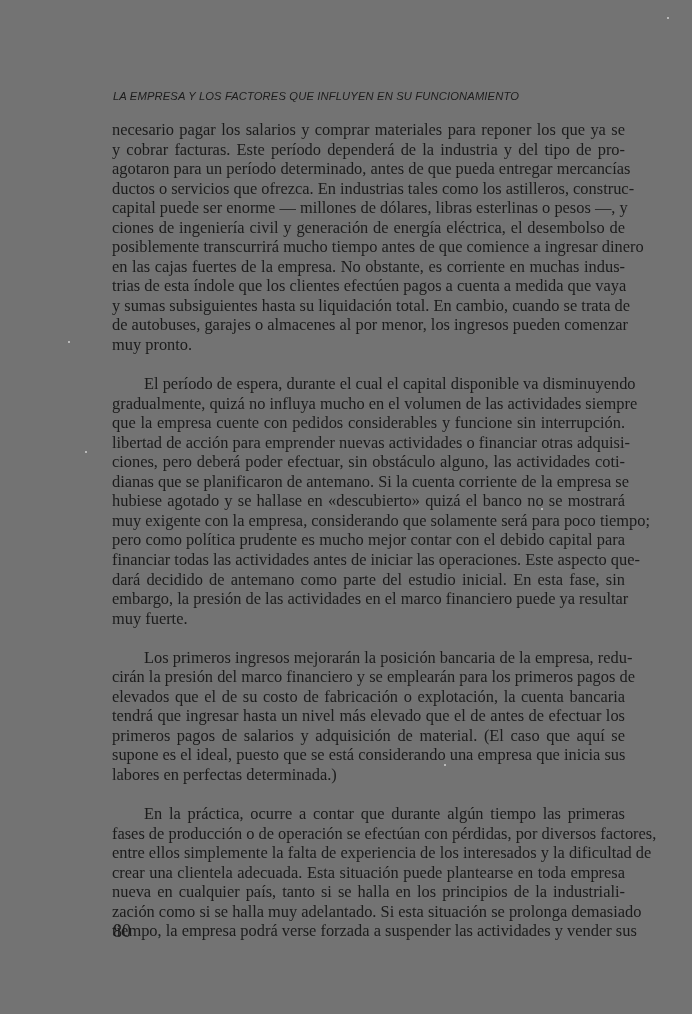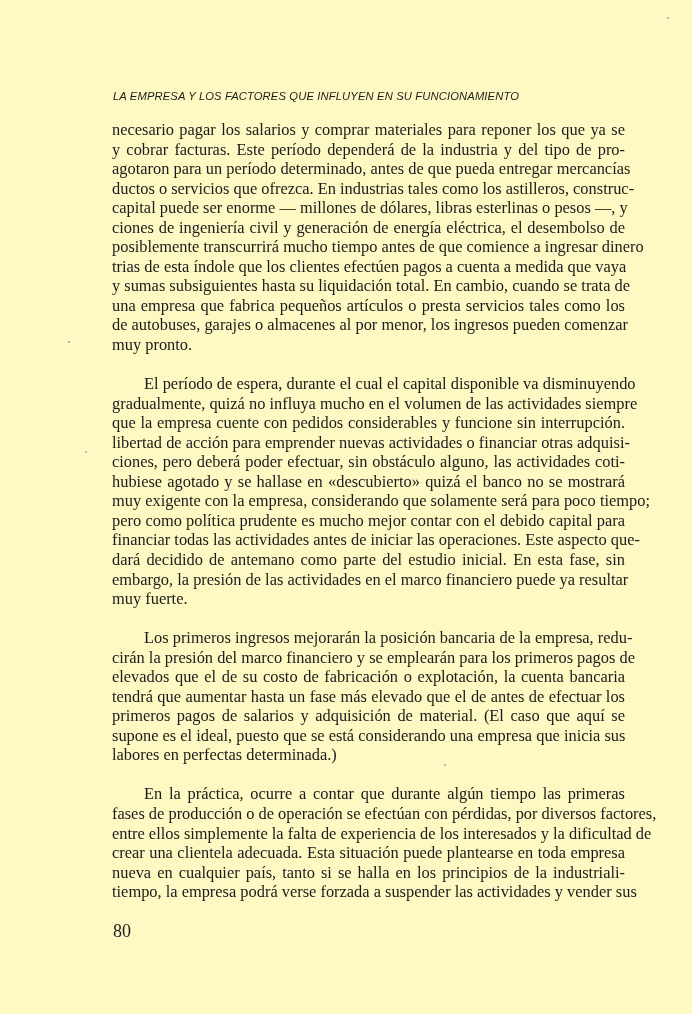--- a/index.html
+++ b/index.html
@@ -18,7 +18,7 @@
     position: absolute;
     left: 0; top: 0;
     width: 692px; height: 1014px;
-    background: #fef9c3;
+    background: #737373;
   }
   .running-header {
     position: absolute;

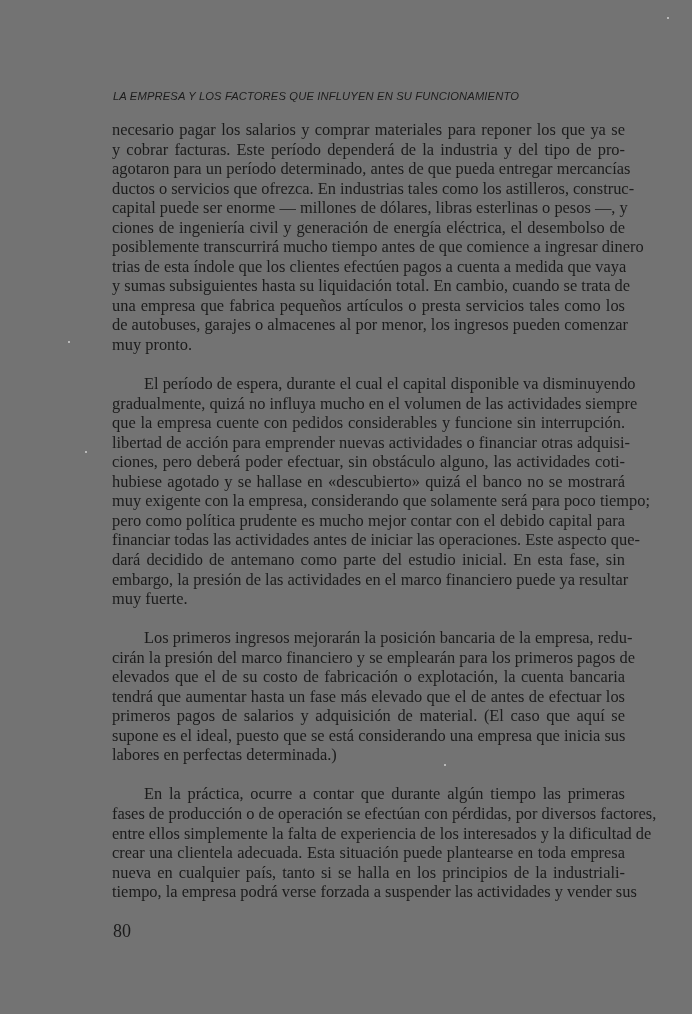--- a/index.html
+++ b/index.html
@@ -88,6 +88,7 @@
         <span class="line">capital puede ser enorme — millones de dólares, libras esterlinas o pesos —, y</span>
         <span class="line">ciones de ingeniería civil y generación de energía eléctrica, el desembolso de</span>
         <span class="line">posiblemente transcurrirá mucho tiempo antes de que comience a ingresar dinero</span>
+        <span class="line">en las cajas fuertes de la empresa. No obstante, es corriente en muchas indus-</span>
         <span class="line">trias de esta índole que los clientes efectúen pagos a cuenta a medida que vaya</span>
         <span class="line">y sumas subsiguientes hasta su liquidación total. En cambio, cuando se trata de</span>
         <span class="line">una empresa que fabrica pequeños artículos o presta servicios tales como los</span>

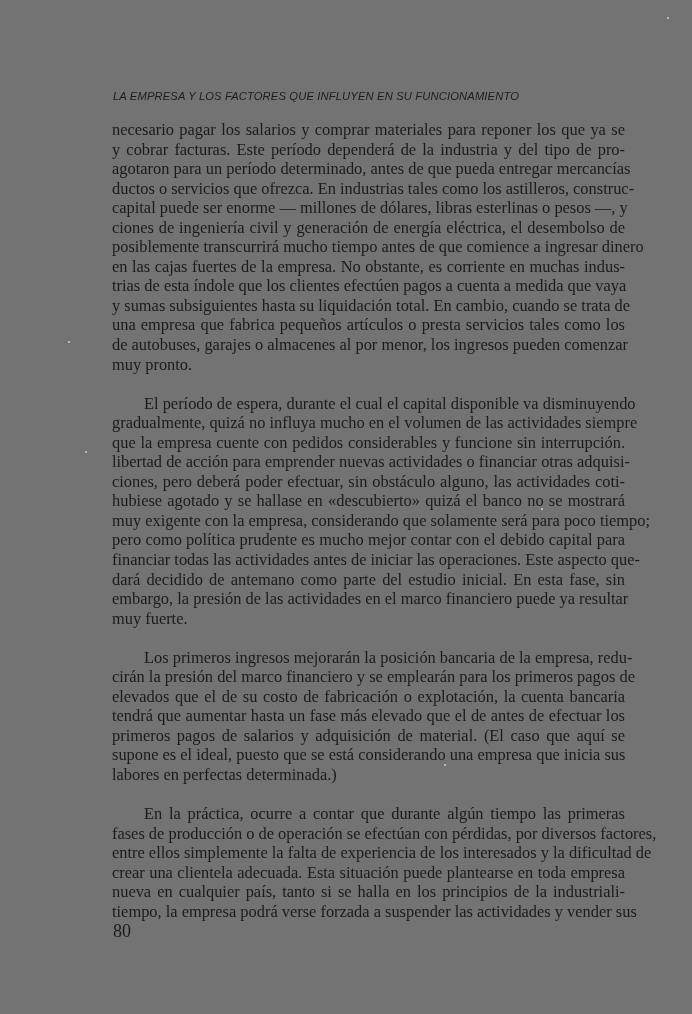--- a/index.html
+++ b/index.html
@@ -91,7 +91,6 @@
         <span class="line">en las cajas fuertes de la empresa. No obstante, es corriente en muchas indus-</span>
         <span class="line">trias de esta índole que los clientes efectúen pagos a cuenta a medida que vaya</span>
         <span class="line">y sumas subsiguientes hasta su liquidación total. En cambio, cuando se trata de</span>
-        <span class="line">una empresa que fabrica pequeños artículos o presta servicios tales como los</span>
         <span class="line">de autobuses, garajes o almacenes al por menor, los ingresos pueden comenzar</span>
         <span class="line last">muy pronto.</span>
       </div>

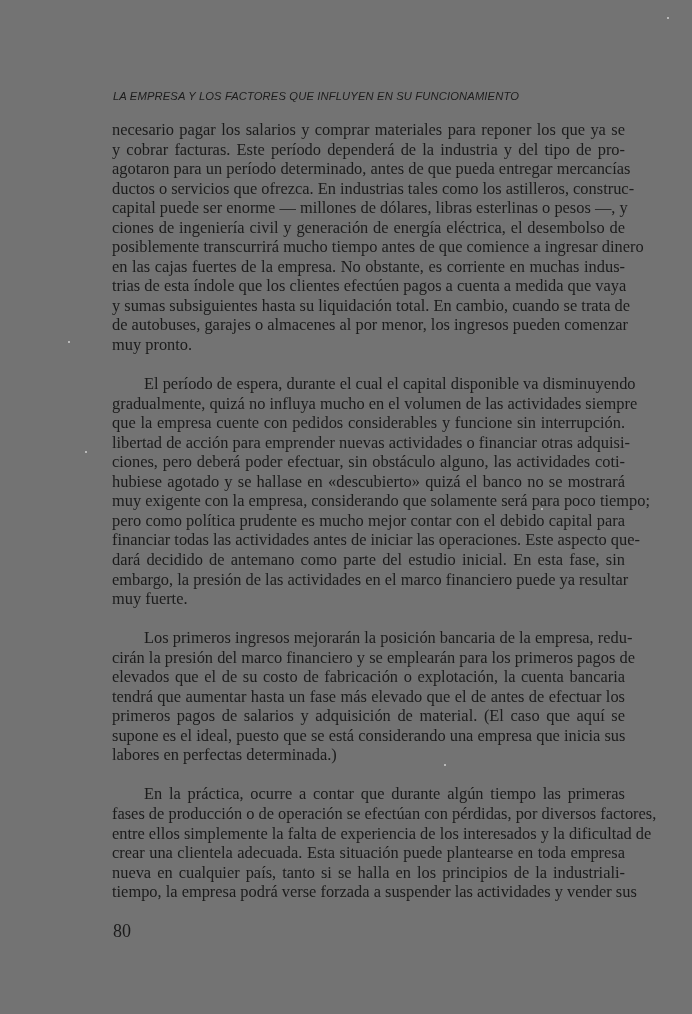--- a/index.html
+++ b/index.html
@@ -100,6 +100,7 @@
         <span class="line">que la empresa cuente con pedidos considerables y funcione sin interrupción.</span>
         <span class="line">libertad de acción para emprender nuevas actividades o financiar otras adquisi-</span>
         <span class="line">ciones, pero deberá poder efectuar, sin obstáculo alguno, las actividades coti-</span>
+        <span class="line">dianas que se planificaron de antemano. Si la cuenta corriente de la empresa se</span>
         <span class="line">hubiese agotado y se hallase en «descubierto» quizá el banco no se mostrará</span>
         <span class="line">muy exigente con la empresa, considerando que solamente será para poco tiempo;</span>
         <span class="line">pero como política prudente es mucho mejor contar con el debido capital para</span>

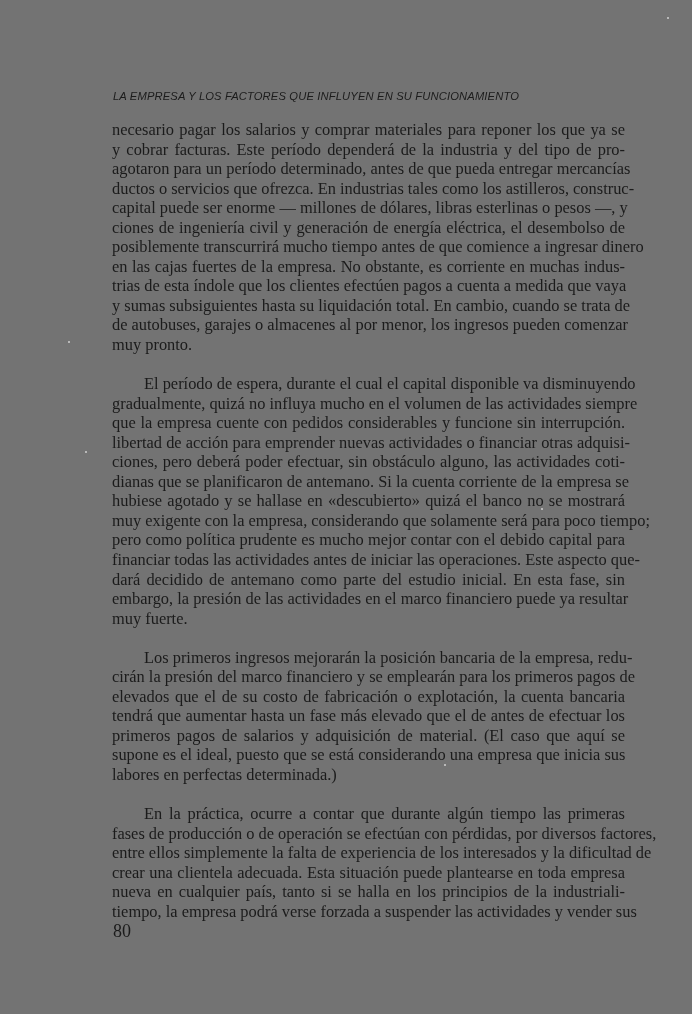--- a/index.html
+++ b/index.html
@@ -113,7 +113,7 @@
         <span class="line indent">Los primeros ingresos mejorarán la posición bancaria de la empresa, redu-</span>
         <span class="line">cirán la presión del marco financiero y se emplearán para los primeros pagos de</span>
         <span class="line">elevados que el de su costo de fabricación o explotación, la cuenta bancaria</span>
-        <span class="line">tendrá que aumentar hasta un fase más elevado que el de antes de efectuar los</span>
+        <span class="line">tendrá que ingresar hasta un nivel más elevado que el de antes de efectuar los</span>
         <span class="line">primeros pagos de salarios y adquisición de material. (El caso que aquí se</span>
         <span class="line">supone es el ideal, puesto que se está considerando una empresa que inicia sus</span>
         <span class="line last">labores en perfectas determinada.)</span>

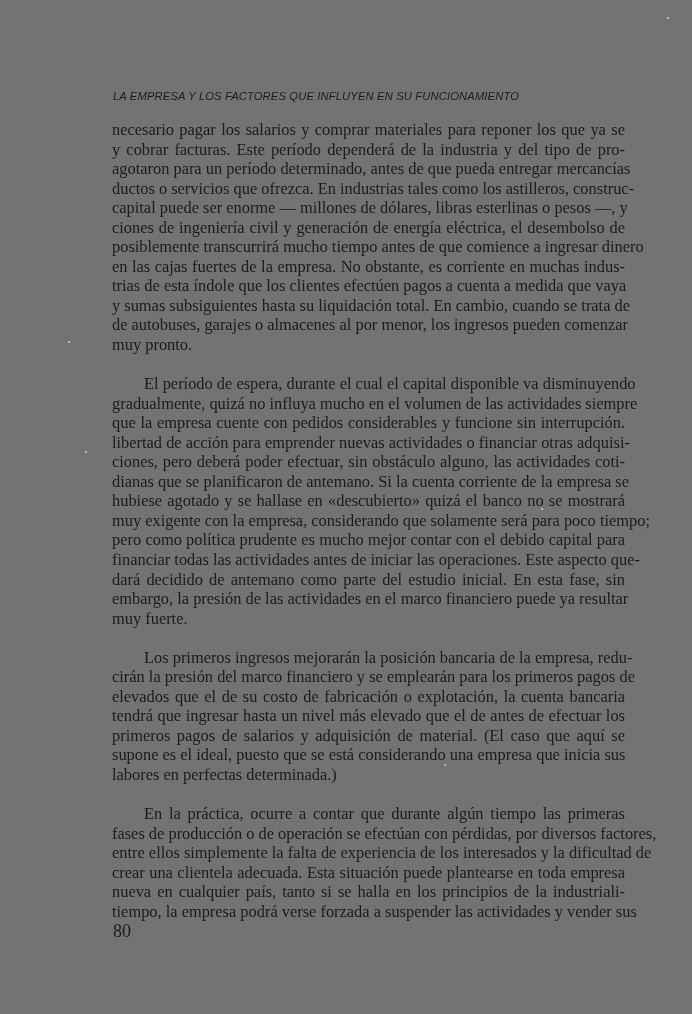--- a/index.html
+++ b/index.html
@@ -124,6 +124,7 @@
         <span class="line">entre ellos simplemente la falta de experiencia de los interesados y la dificultad de</span>
         <span class="line">crear una clientela adecuada. Esta situación puede plantearse en toda empresa</span>
         <span class="line">nueva en cualquier país, tanto si se halla en los principios de la industriali-</span>
+        <span class="line">zación como si se halla muy adelantado. Si esta situación se prolonga demasiado</span>
         <span class="line">tiempo, la empresa podrá verse forzada a suspender las actividades y vender sus</span>
       </div>
     </div>

